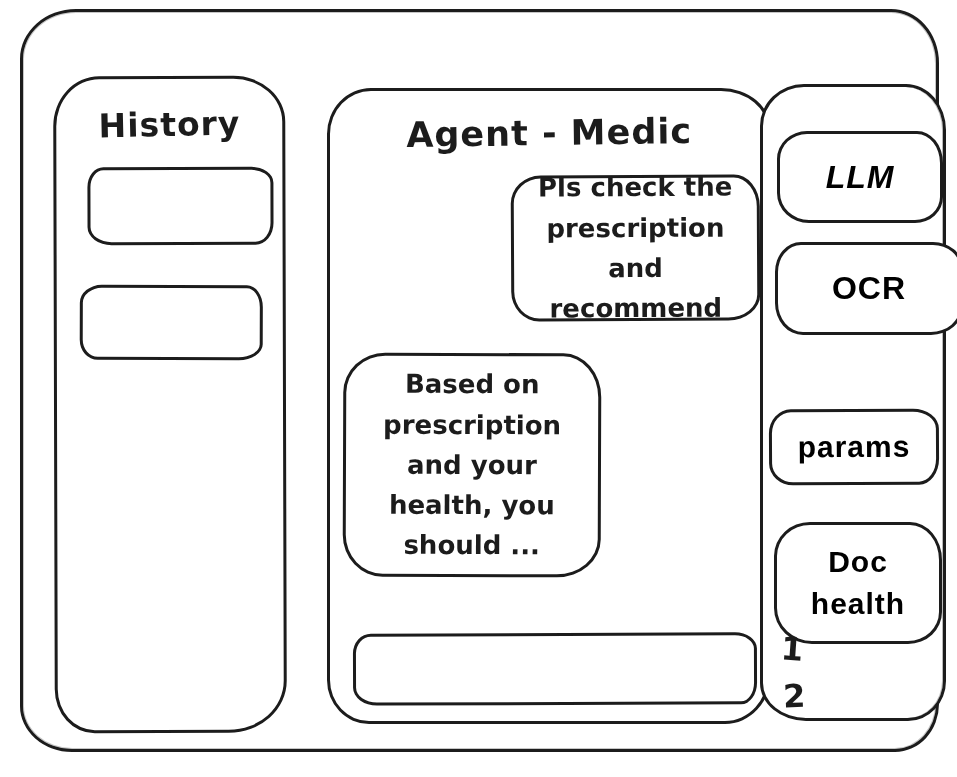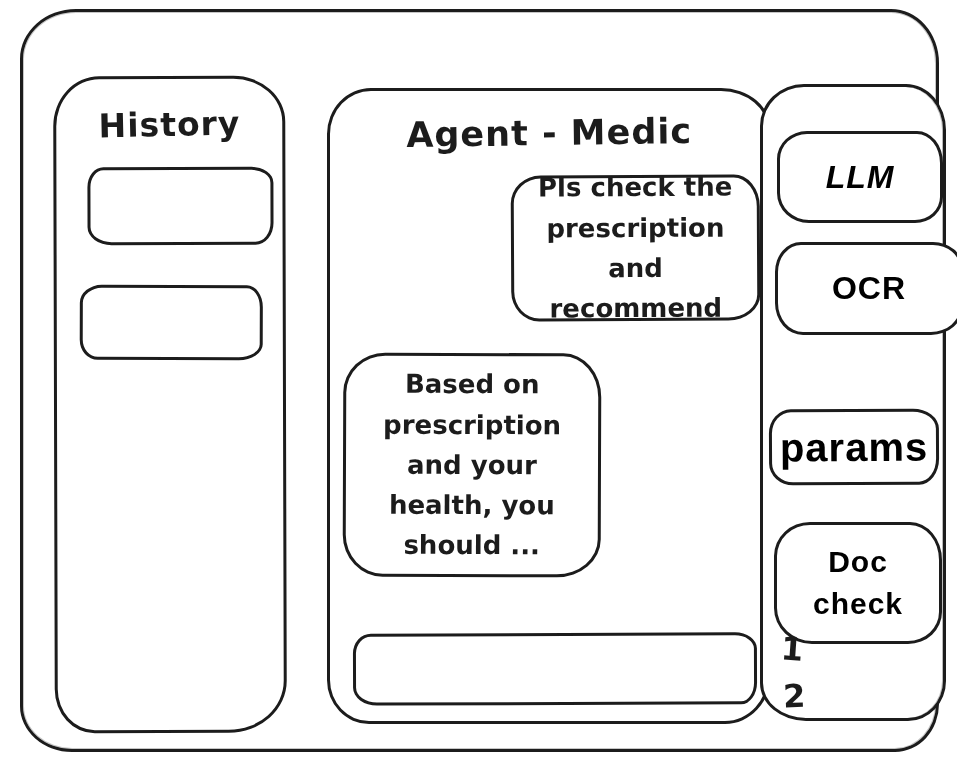--- a/index.html
+++ b/index.html
@@ -135,7 +135,7 @@
   .tool-params {
     left: 6px; top: 322px; width: 170px; height: 76px;
     border-radius: 22px 26px 20px 24px / 24px 20px 26px 22px;
-    font-size: 40px;
+    font-size: 30px;
     transform: rotate(-0.3deg);
   }
   .tool-docsource {

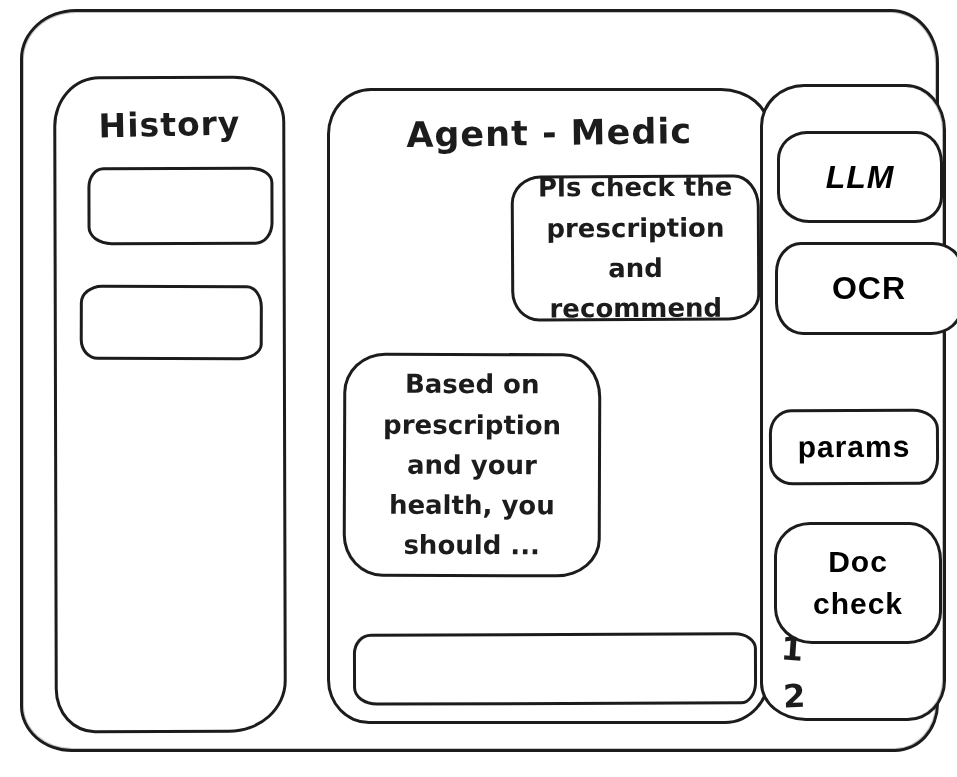--- a/index.html
+++ b/index.html
@@ -182,7 +182,7 @@
     <button class="tool-button tool-llm">LLM</button>
     <button class="tool-button tool-ocr">OCR</button>
     <button class="tool-button tool-params">params</button>
-    <button class="tool-button tool-docsource">Doc check</button>
+    <button class="tool-button tool-docsource">Doc health</button>
     <span class="doc-item doc-item-1">1</span>
     <span class="doc-item doc-item-2">2</span>
   </div>

